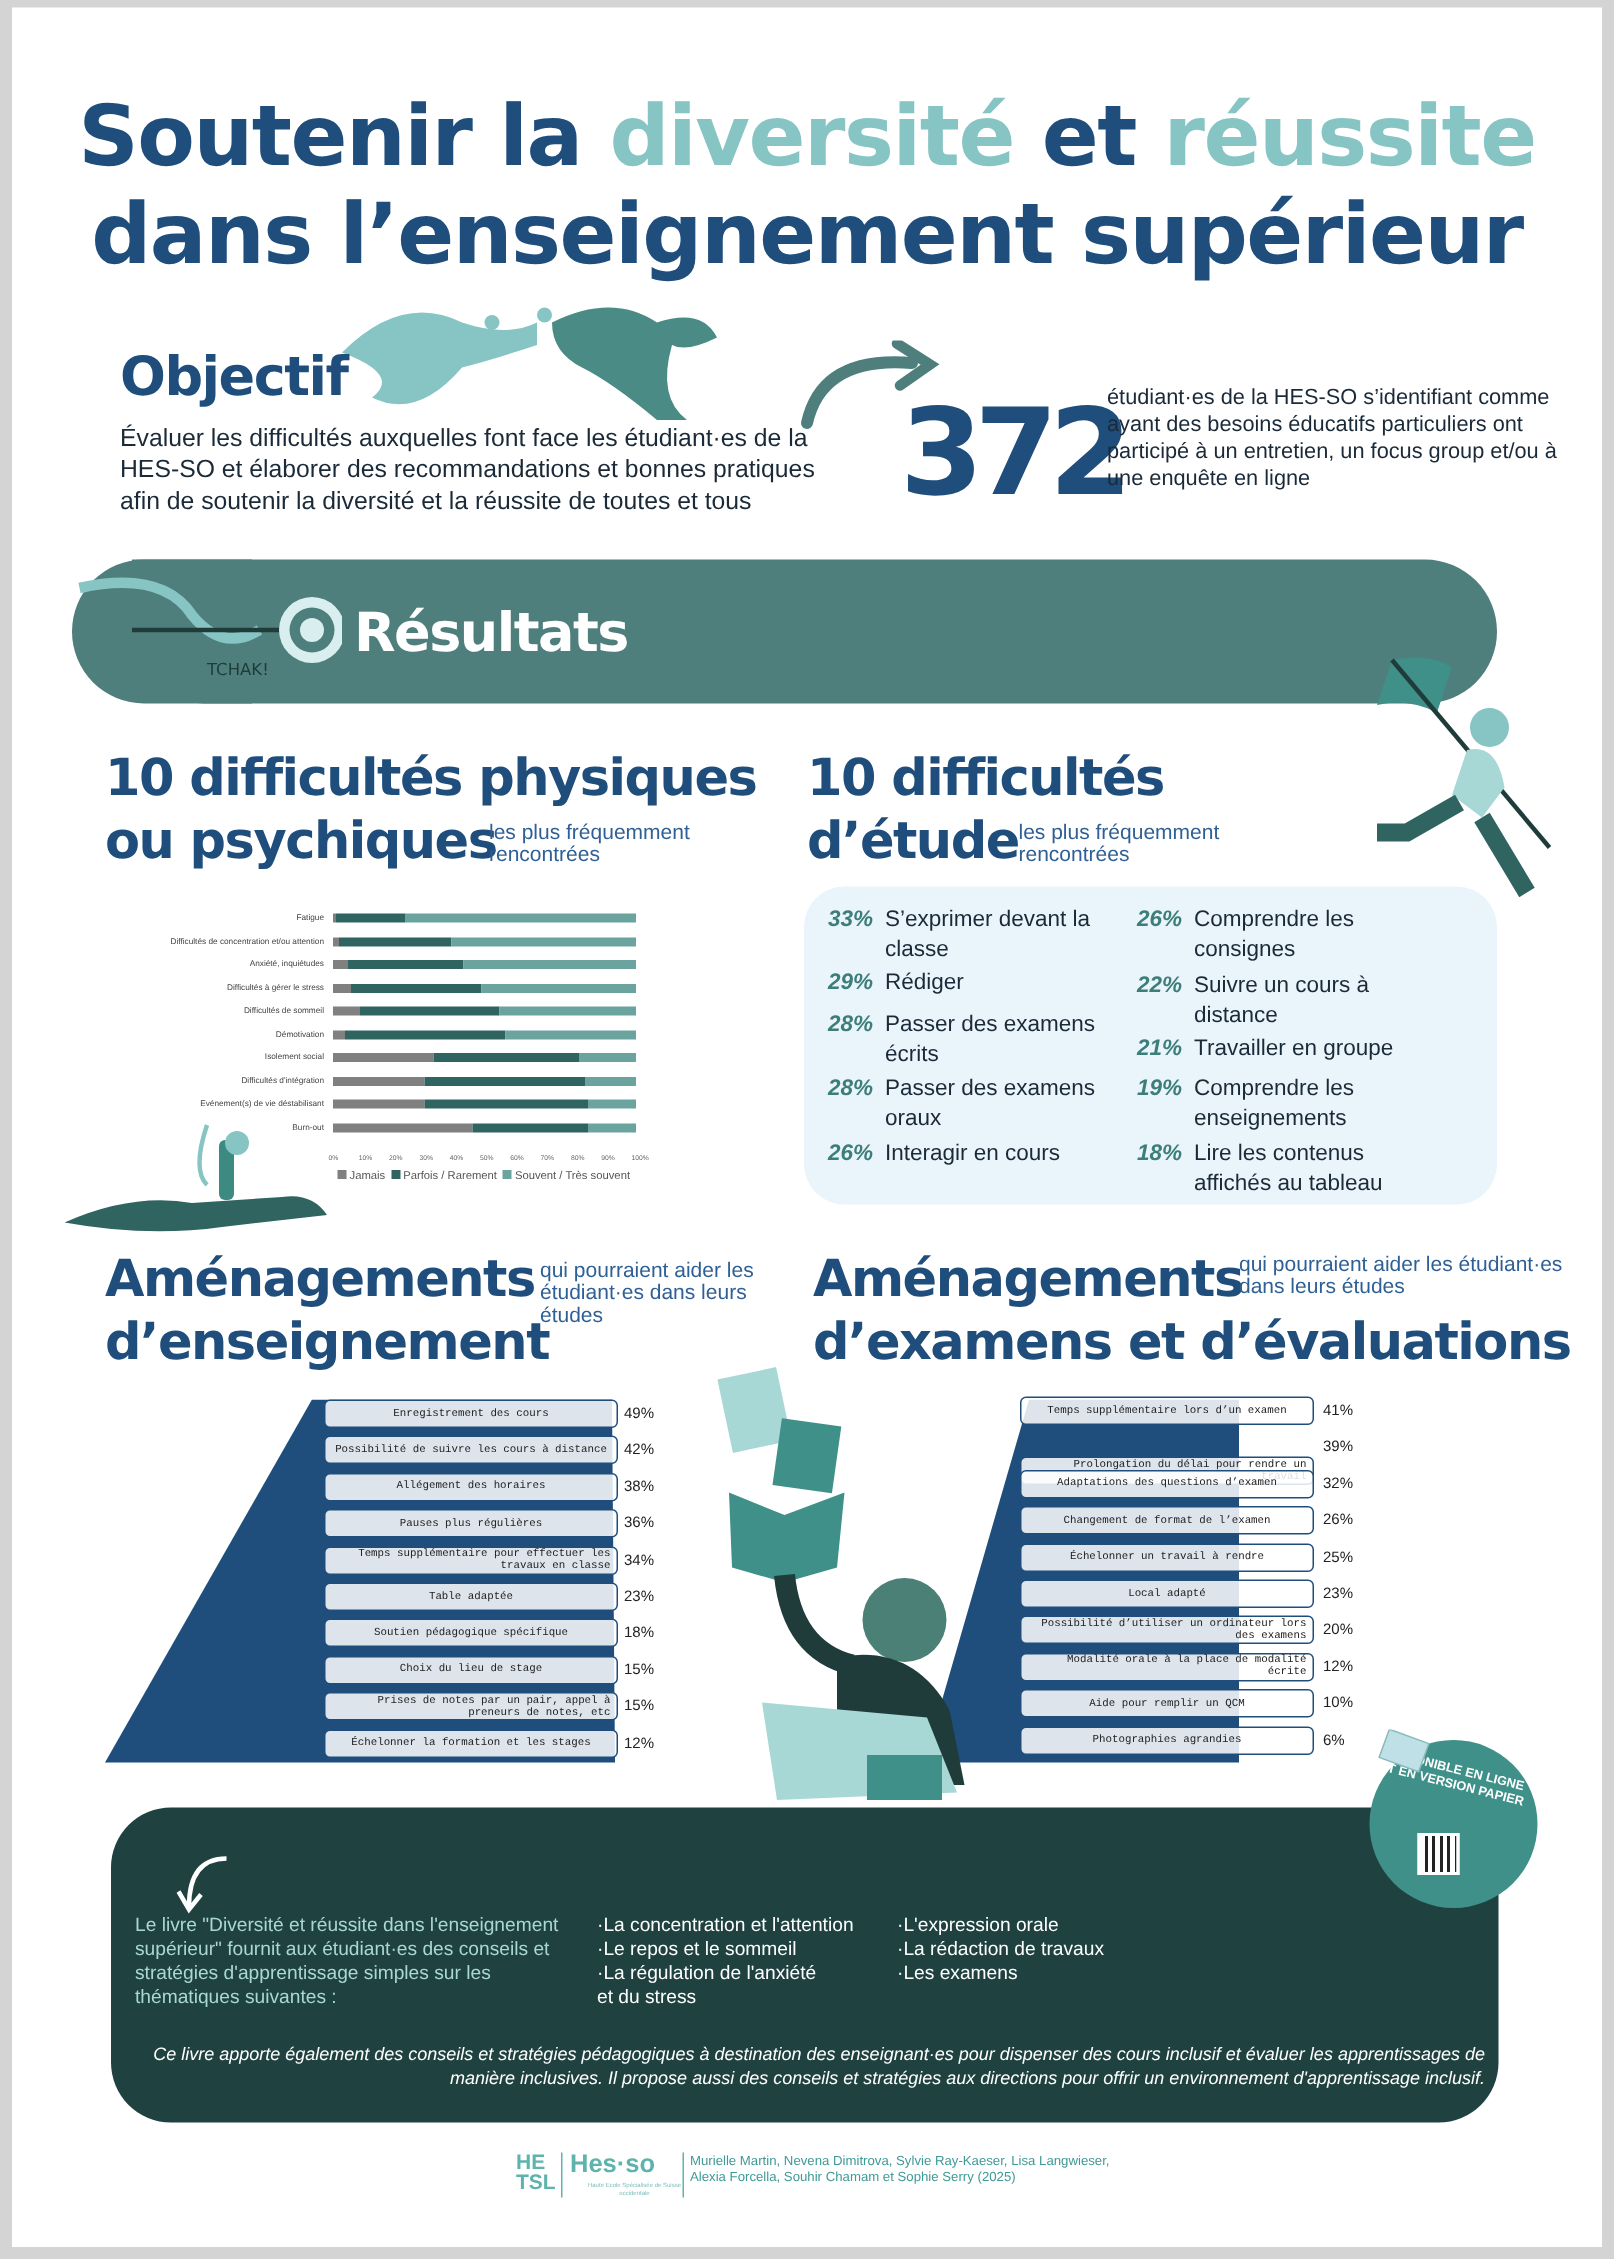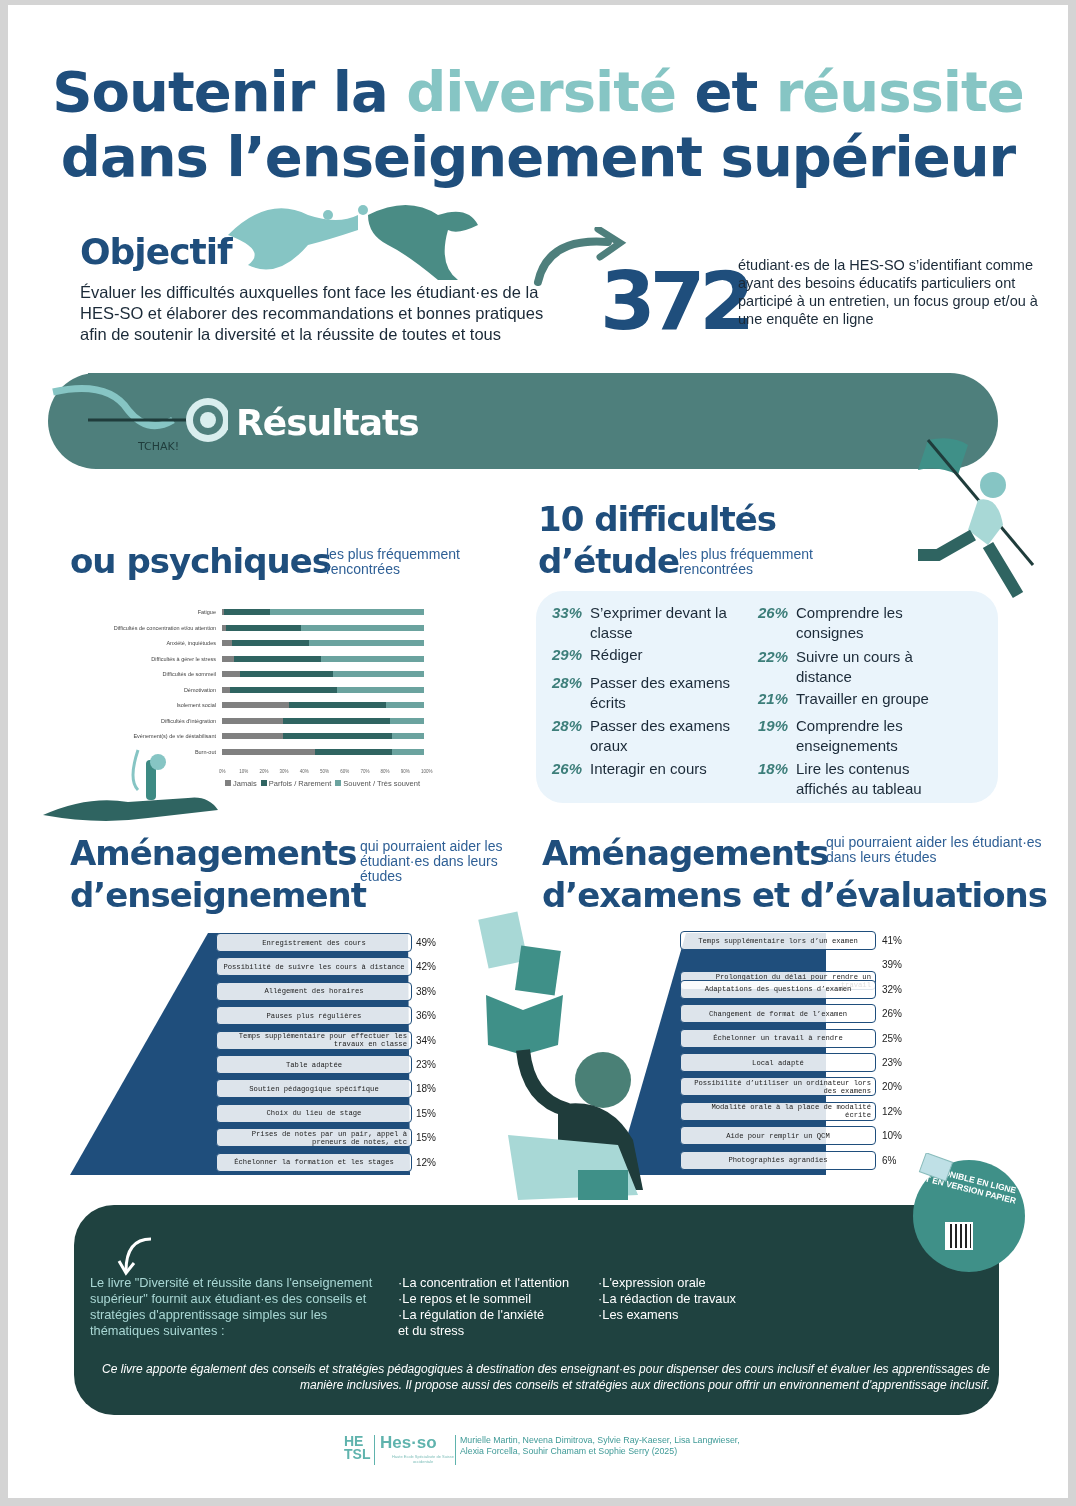--- a/index.html
+++ b/index.html
@@ -96,6 +96,7 @@
   </svg>
   <div class="abs res-h heavy">Résultats</div>
 
+  <div class="abs sec-h heavy" style="left:62px;top:493px;">10 difficultés physiques</div>
   <div class="abs sec-h heavy" style="left:62px;top:535px;">ou psychiques</div>
   <div class="abs sub" style="left:318px;top:542px;width:170px;">les plus fréquemment rencontrées</div>
 

